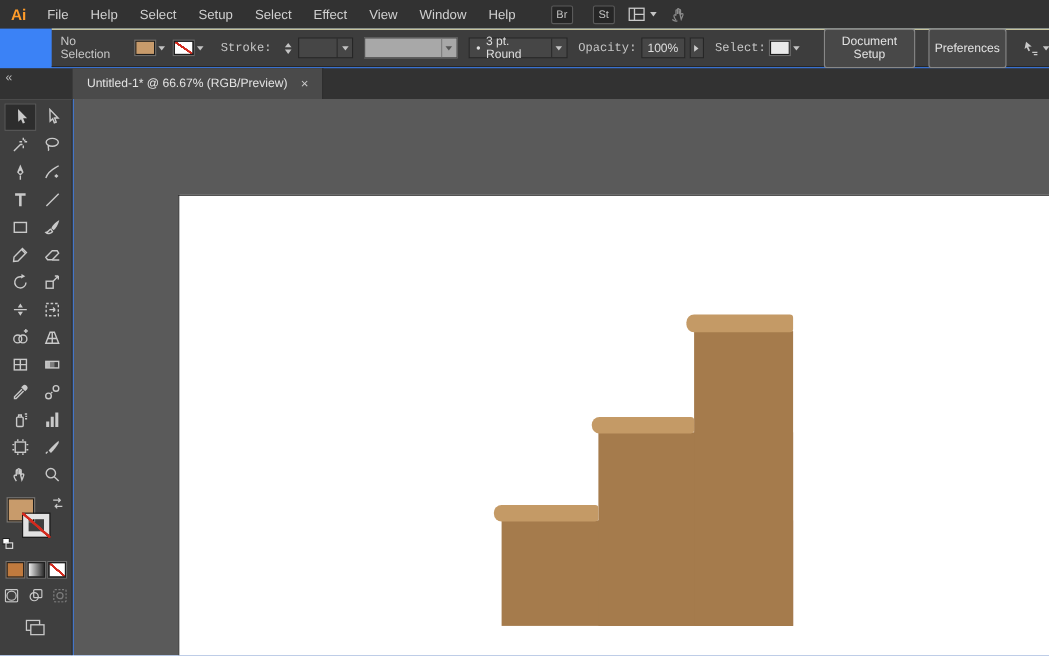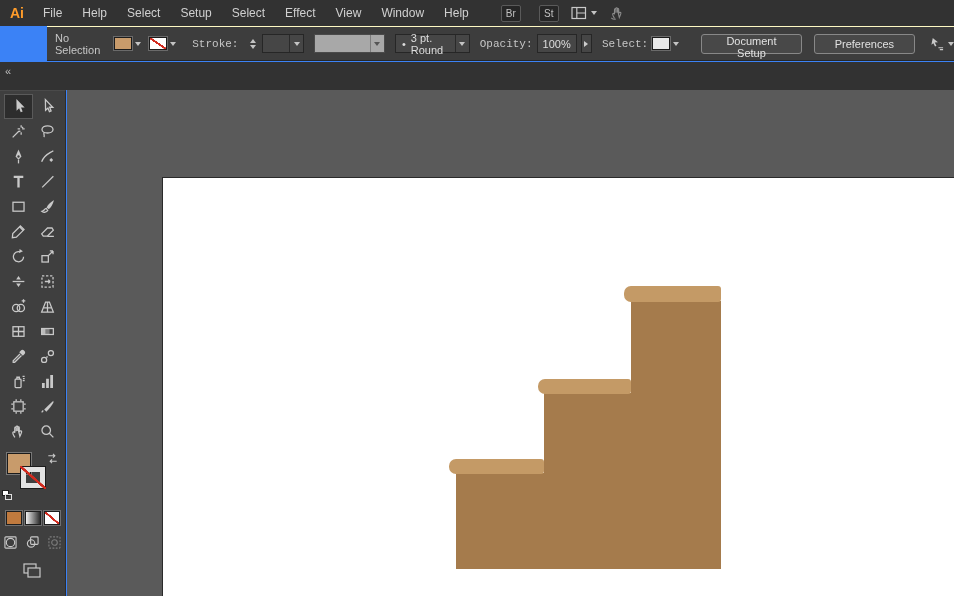--- a/index.html
+++ b/index.html
@@ -40,7 +40,7 @@
   .field .caret-box { width:14px; height:100%; border-left:1px solid #2a2a2a; display:flex;
                       align-items:center; justify-content:center; }
   .field.disabled { background:#a8a8a8; border-color:#4a4a4a; }
-  .btn { height:20px; padding:0 20px; background:#484848; border:1px solid #888888; border-radius:3px;
+  .btn { height:36px; padding:0 5px; background:#484848; border:1px solid #888888; border-radius:3px;
          color:#e2e2e2; font-size:11px; font-family:"Liberation Sans",sans-serif; margin-left:12px; }
 
   

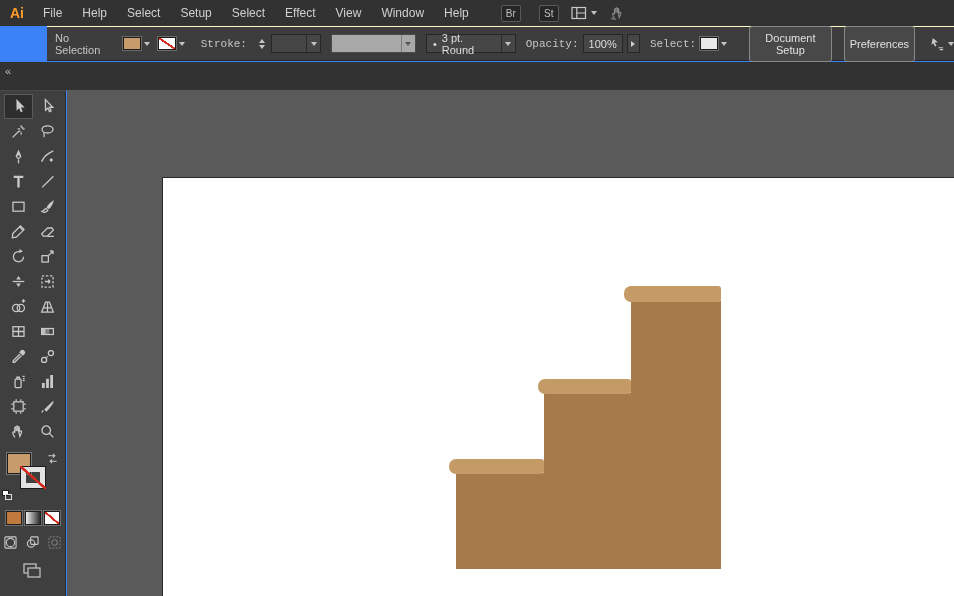--- a/index.html
+++ b/index.html
@@ -180,6 +180,10 @@
 
   <div class="tabbar">
     <span class="collapse">«</span>
+    <div class="tab">
+      <span>Untitled-1* @ 66.67% (RGB/Preview)</span>
+      <span class="close">×</span>
+    </div>
   </div>
 
   <aside class="toolbar">

